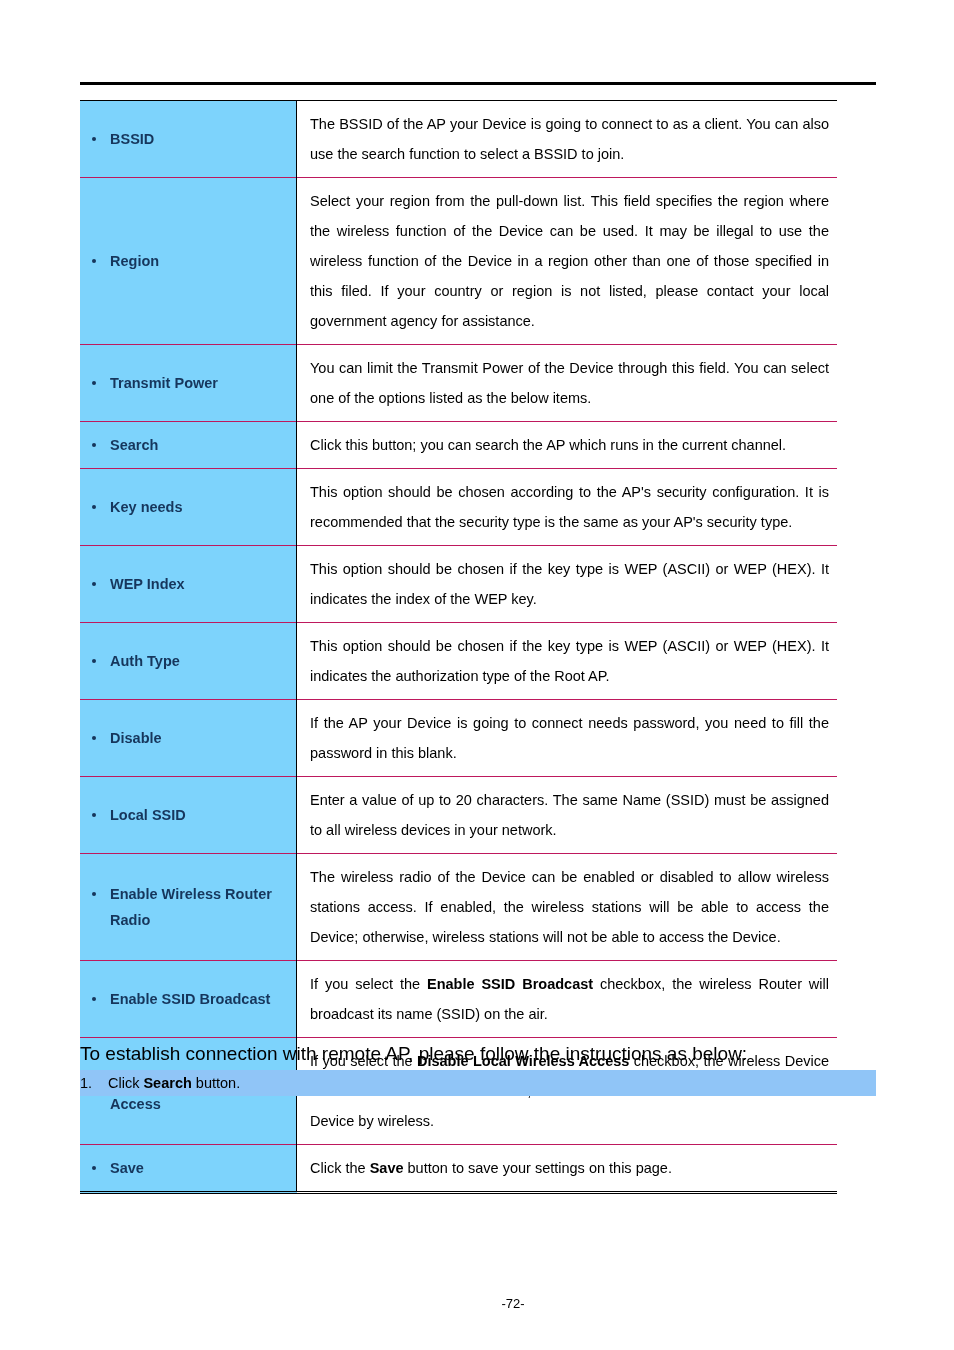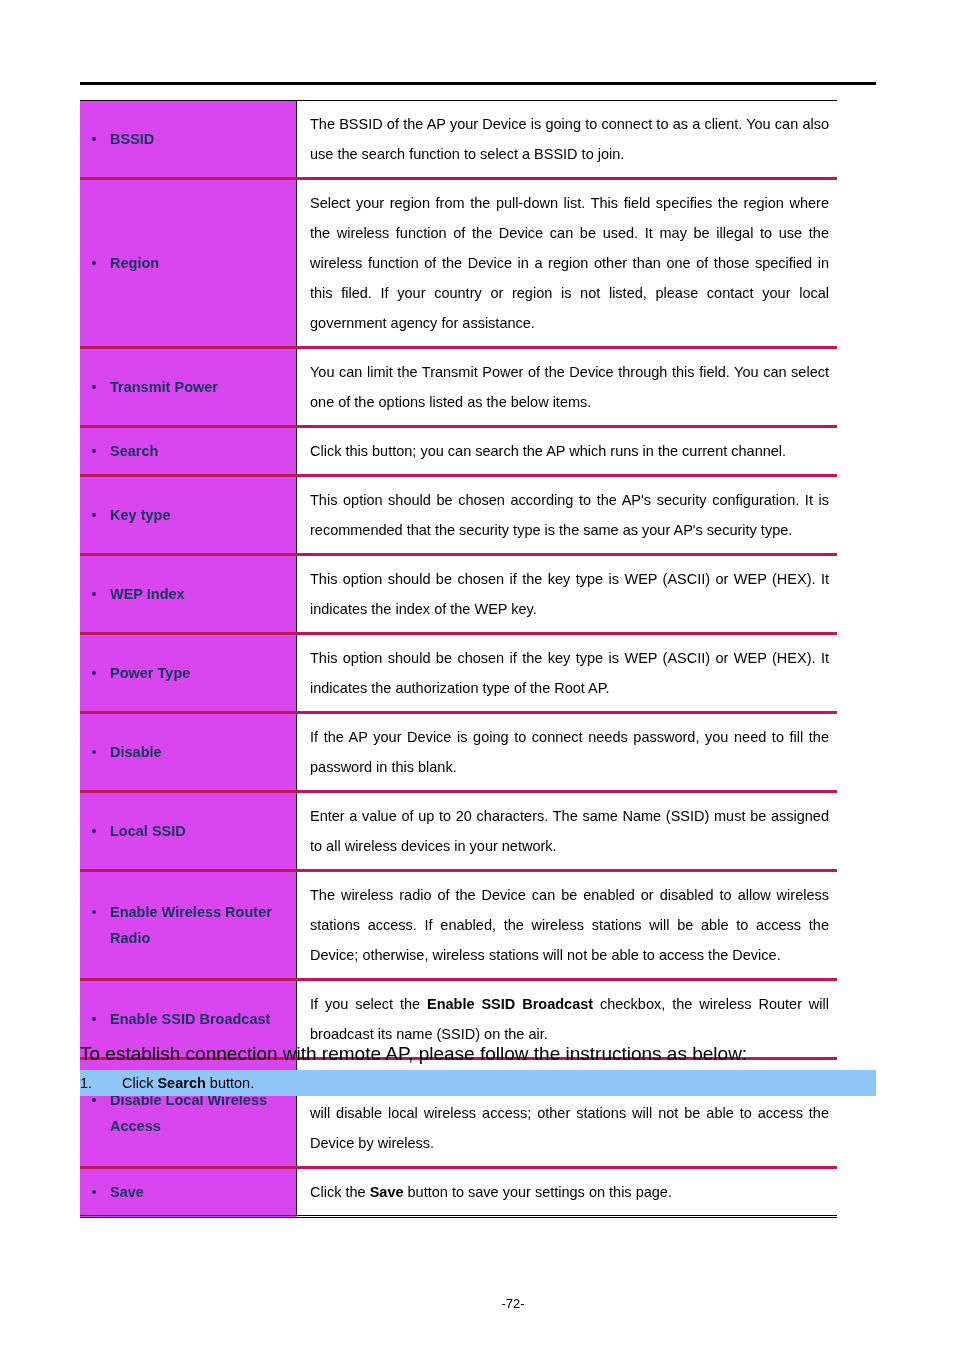--- a/index.html
+++ b/index.html
@@ -56,7 +56,7 @@
 
   td.label-cell {
     width: 202px;
-    background: #d946ef;
+    background: #7dd3fc;
     padding: 9px 6px 9px 8px;
     color: #16365c;
     font-weight: bold;

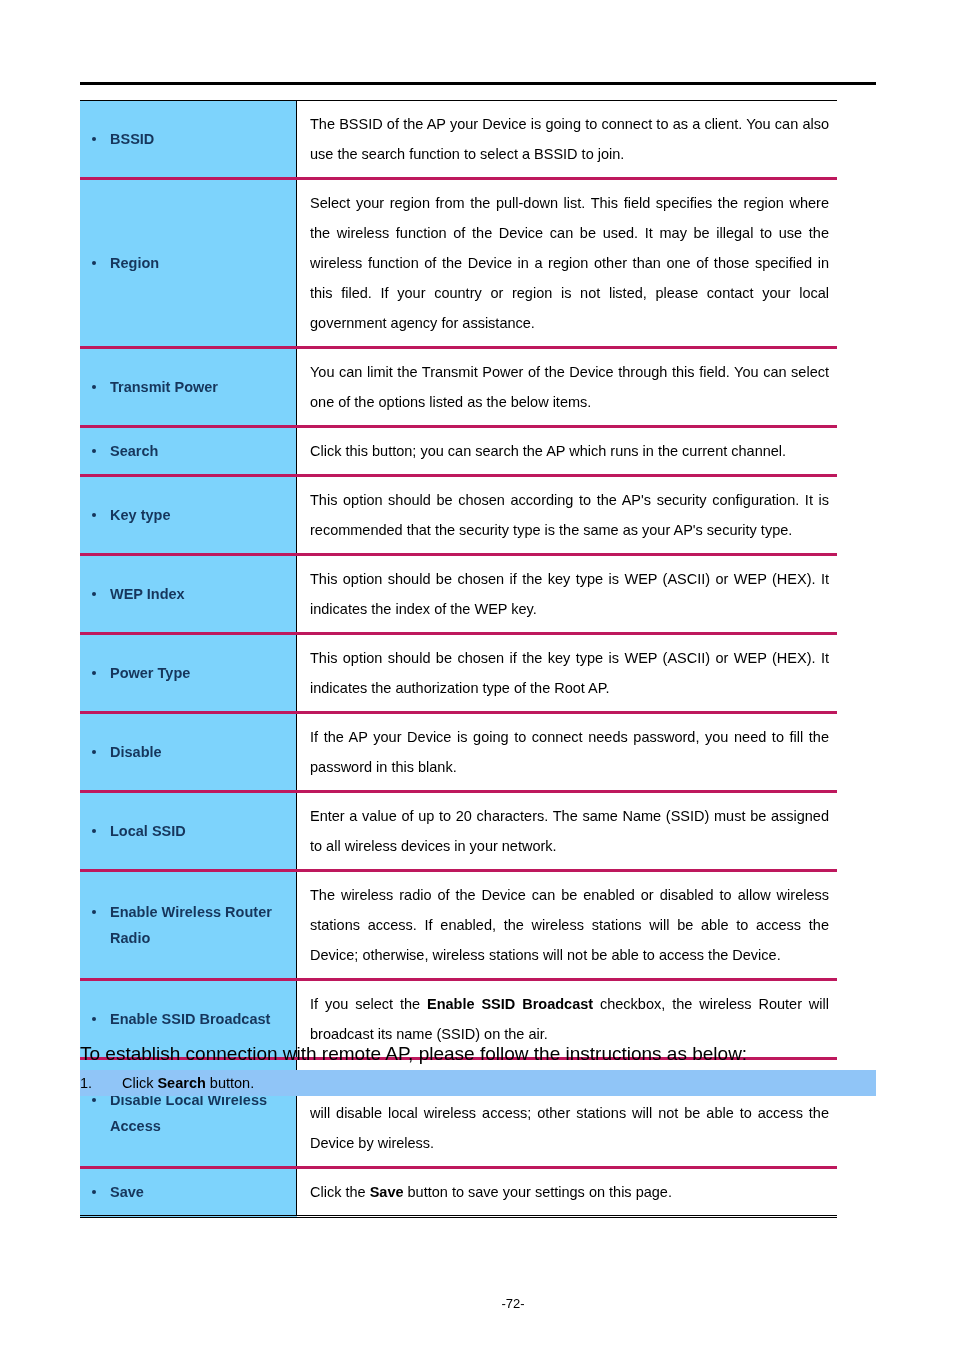--- a/index.html
+++ b/index.html
@@ -45,7 +45,7 @@
   .spec-table td {
     vertical-align: middle;
     padding: 0;
-    border-top: 3px solid #be185d;
+    border-top: 1px solid #be185d;
   }
   .spec-table tr:first-child td {
     border-top: 1px solid #000000;

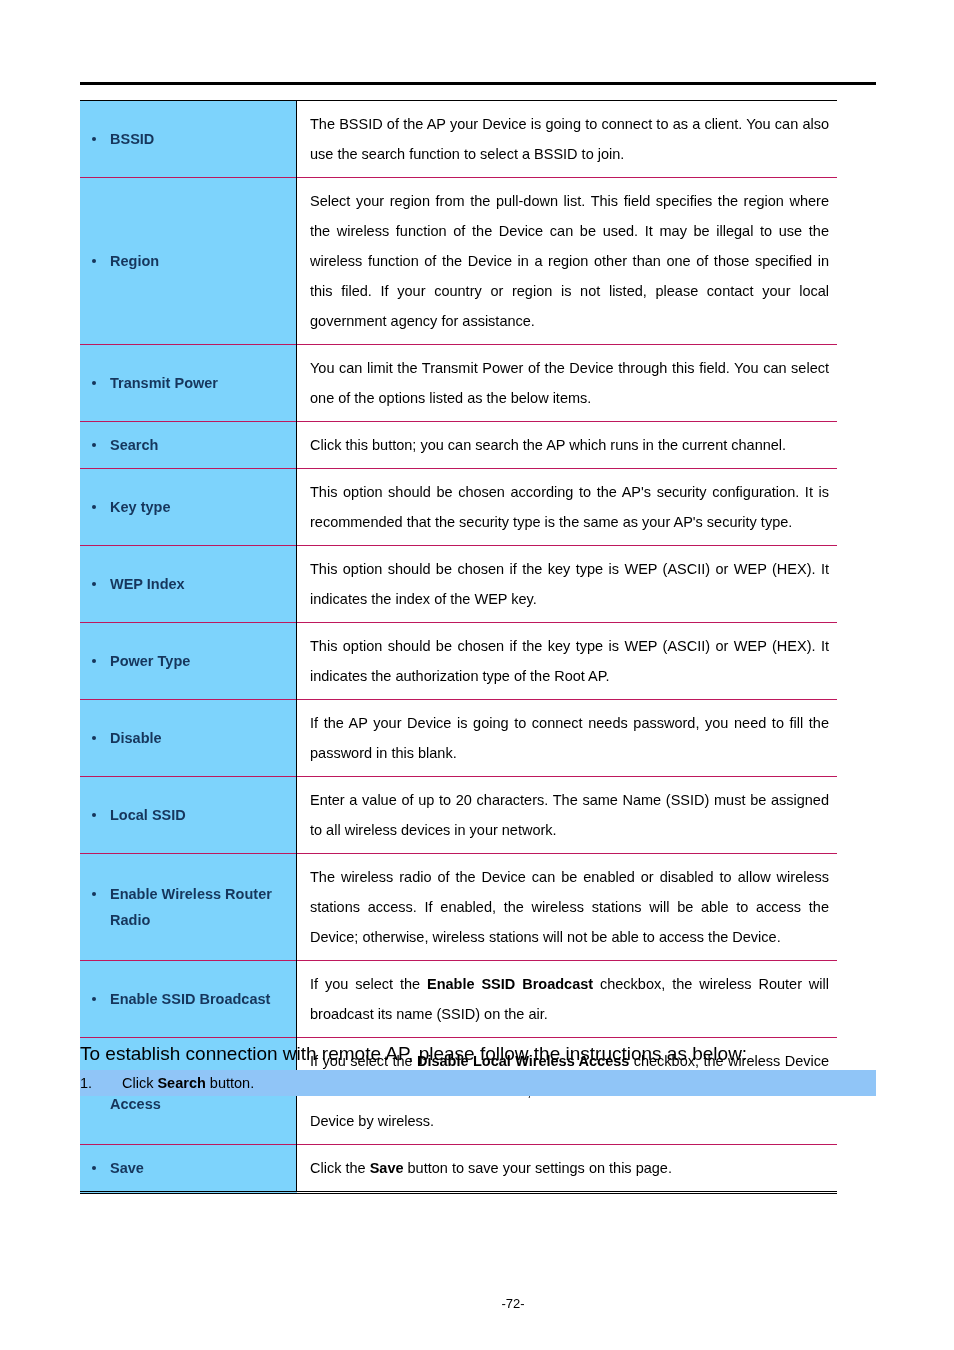--- a/index.html
+++ b/index.html
@@ -182,7 +182,7 @@
         </tr>
         <tr>
           <td class="label-cell">
-            <span class="bullet-line"><span class="dot"></span><span>Key type</span></span>
+            <span class="bullet-line"><span class="dot"></span><span>Key needs</span></span>
           </td>
           <td class="desc-cell">
             <div class="para">This option should be chosen according to the AP's security configuration. It is recommended that the security type is the same as your AP's security type.</div>

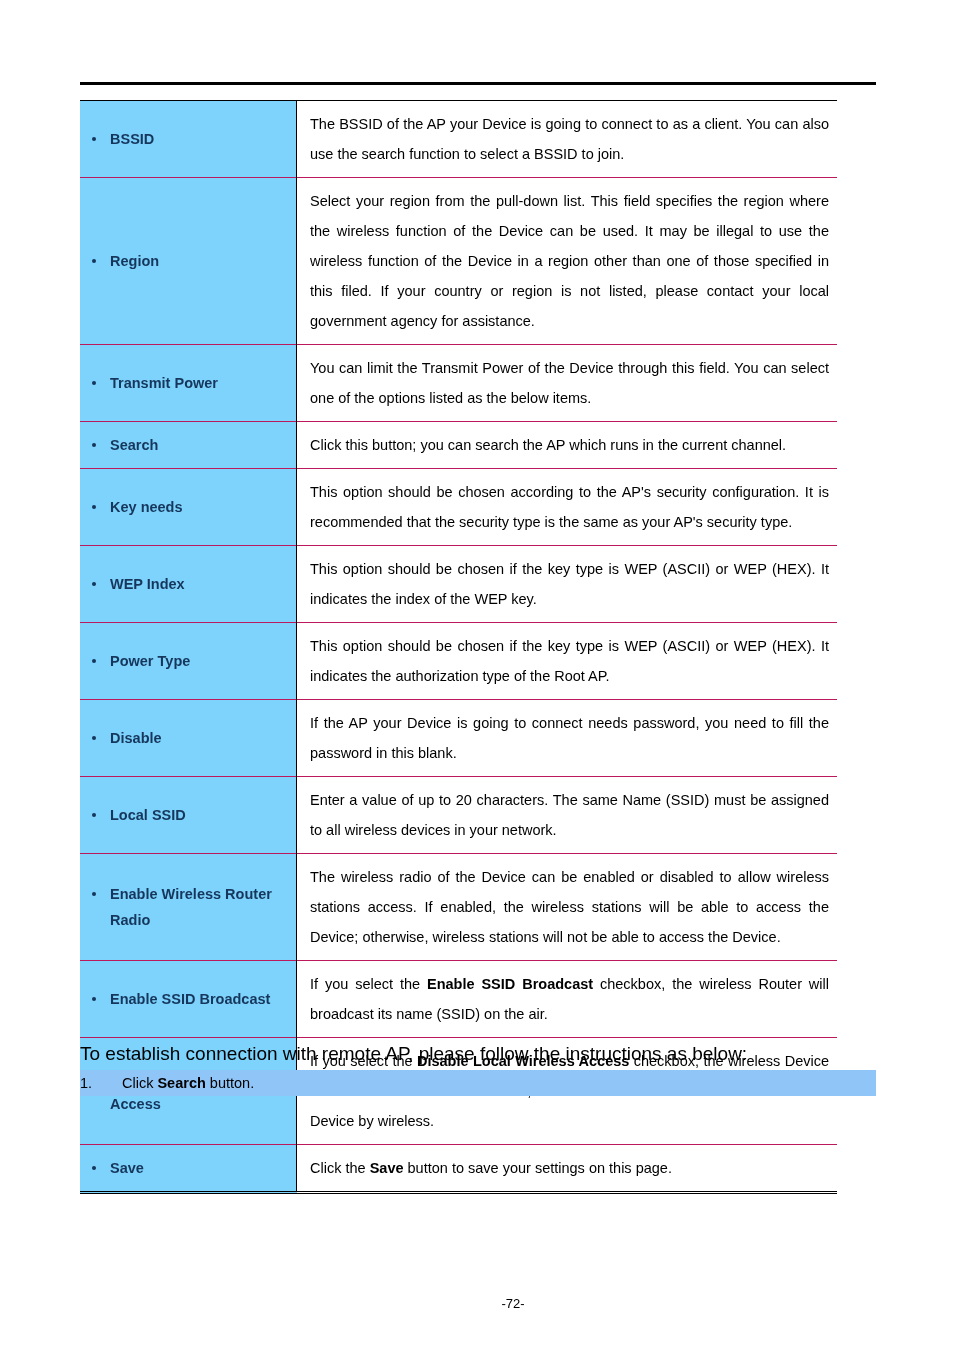--- a/index.html
+++ b/index.html
@@ -198,7 +198,7 @@
         </tr>
         <tr>
           <td class="label-cell">
-            <span class="bullet-line"><span class="dot"></span><span>Power Type</span></span>
+            <span class="bullet-line"><span class="dot"></span><span>Auth Type</span></span>
           </td>
           <td class="desc-cell">
             <div class="para">This option should be chosen if the key type is WEP (ASCII) or WEP (HEX). It indicates the authorization type of the Root AP.</div>

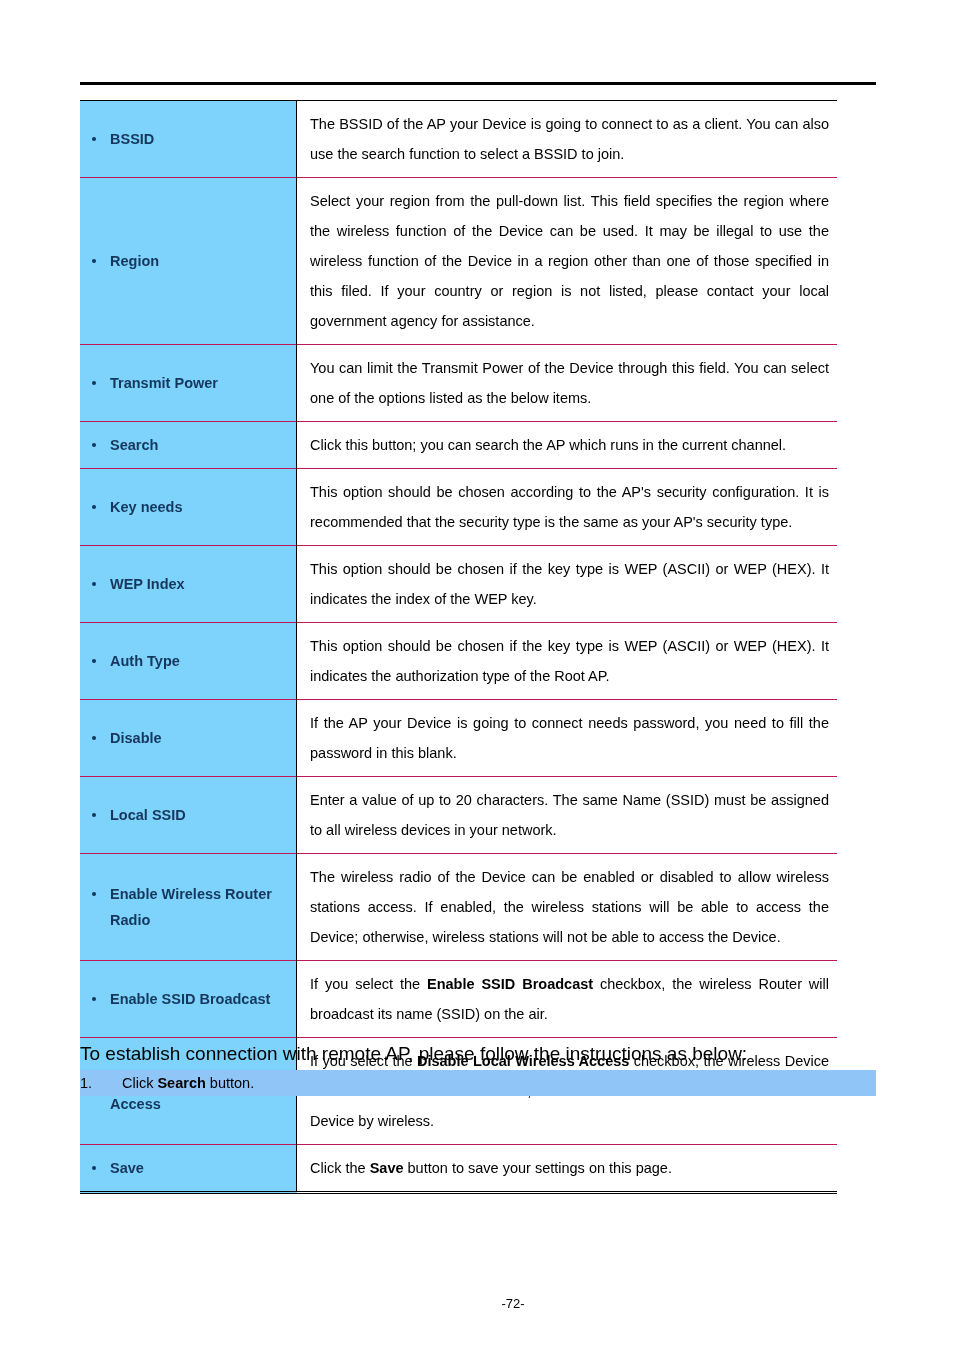--- a/index.html
+++ b/index.html
@@ -124,7 +124,7 @@
   }
   .step-row .step-text {
     position: absolute;
-    left: 42px;
+    left: 28px;
     top: 0px;
   }
 

